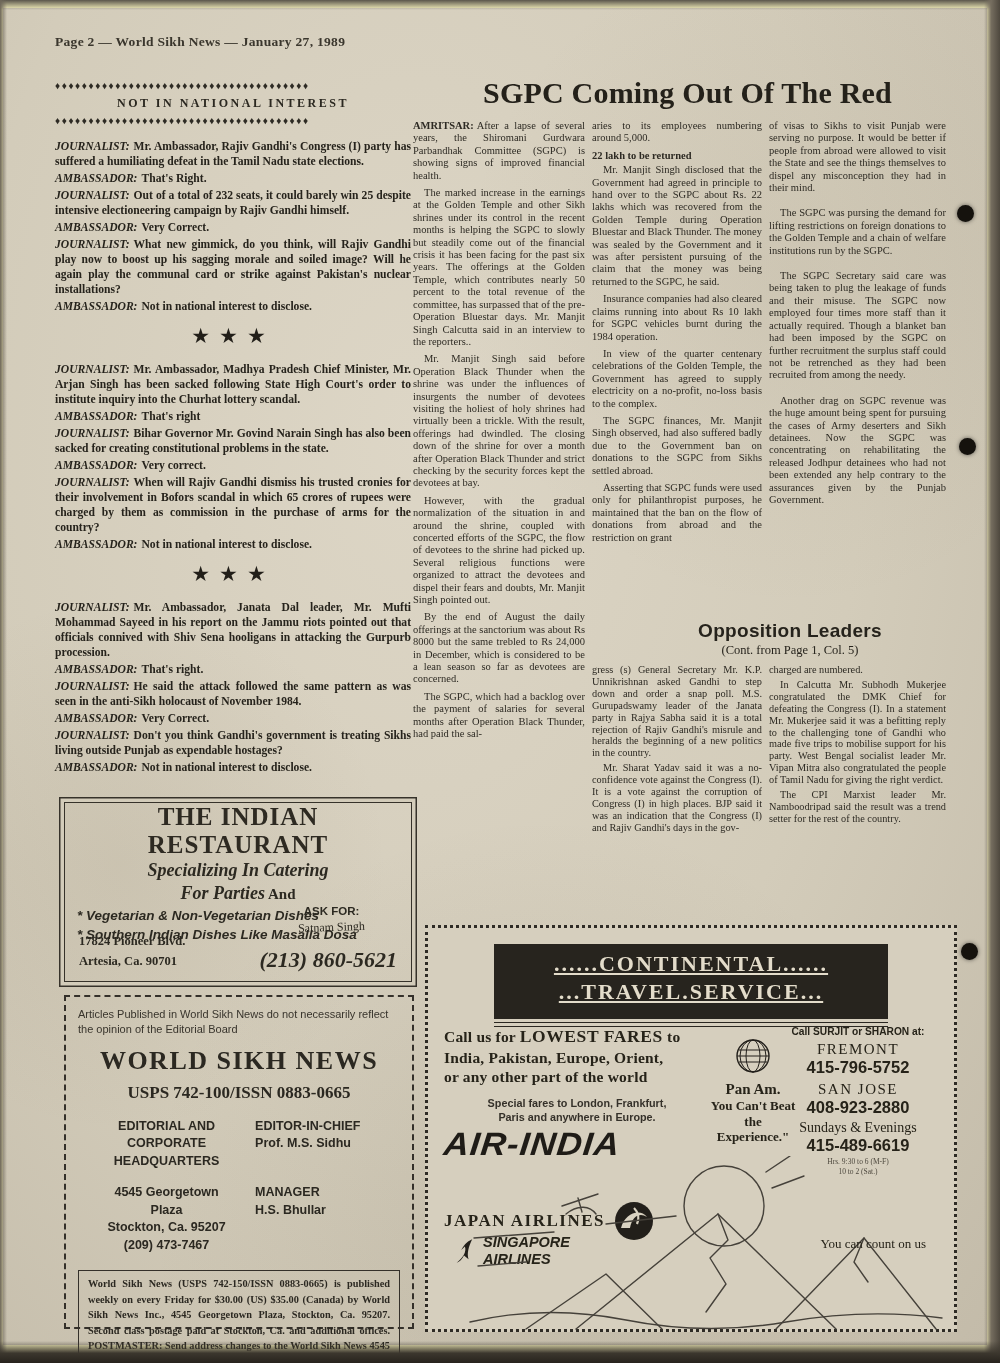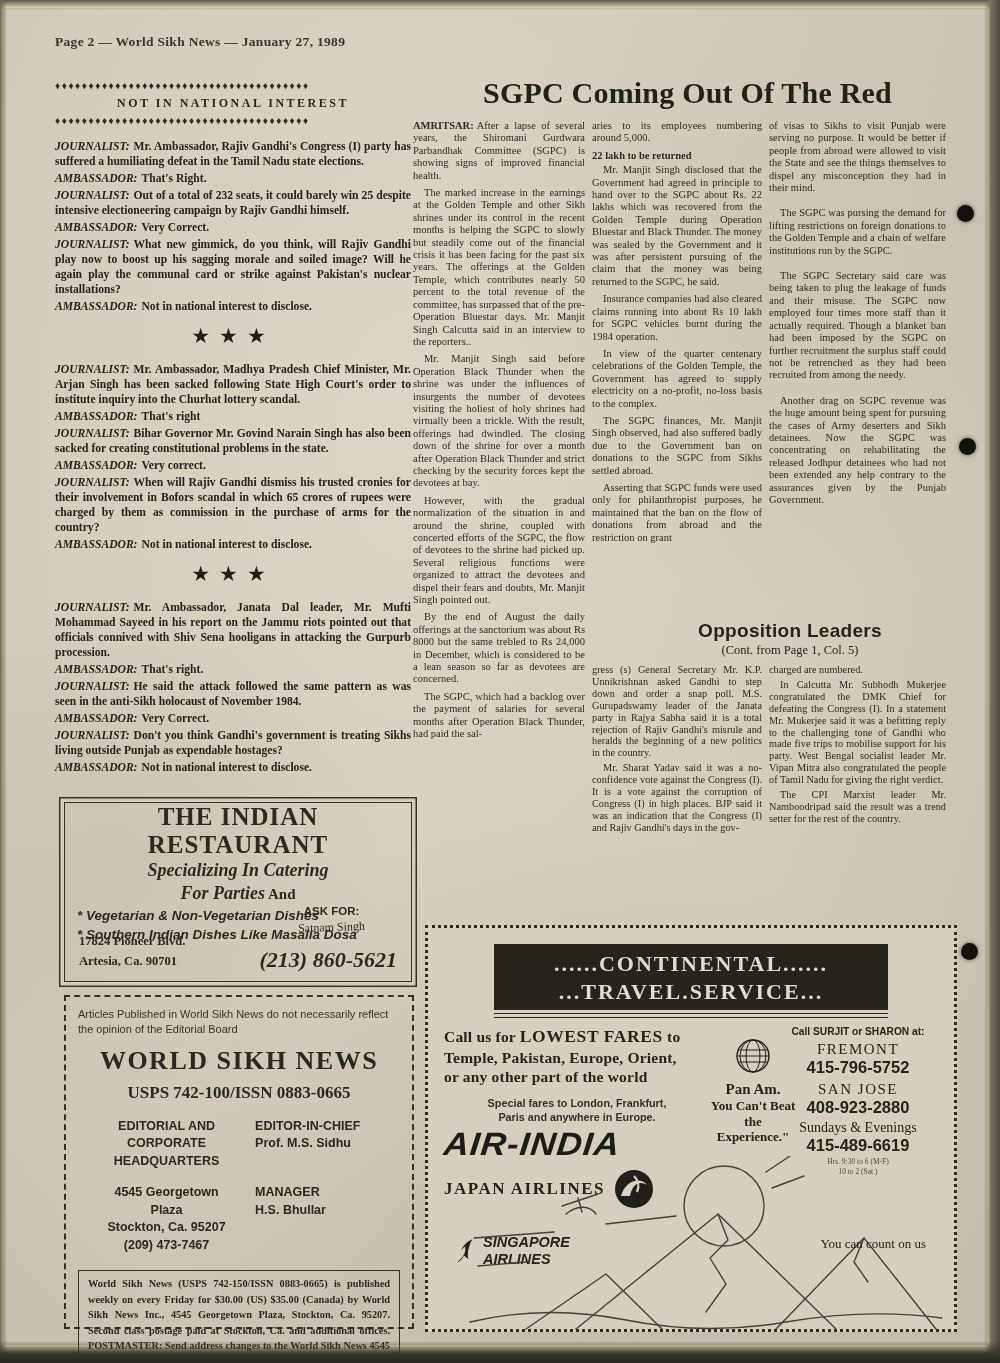--- a/index.html
+++ b/index.html
@@ -95,7 +95,7 @@
          border:3px dotted #2e2b25; background:#d6cfbe; color:#262319; }
   .tbanner { width:394px; margin:16px auto 0; background:#27241e; color:#e3dccা; color:#e3dcca;
              text-align:center; font-weight:bold; font-size:22px; line-height:1.25;
-             letter-spacing:2px; padding:6px 0 5px; }
+             letter-spacing:2px; padding:6px 0 14px;text-decoration:underline; }
   .tbrule { width:394px; margin:3px auto 0; height:5px;
             border-top:1.5px solid #2a2721; border-bottom:1.5px solid #2a2721; }
   .tleft { position:absolute; left:16px; top:98px; width:288px; }

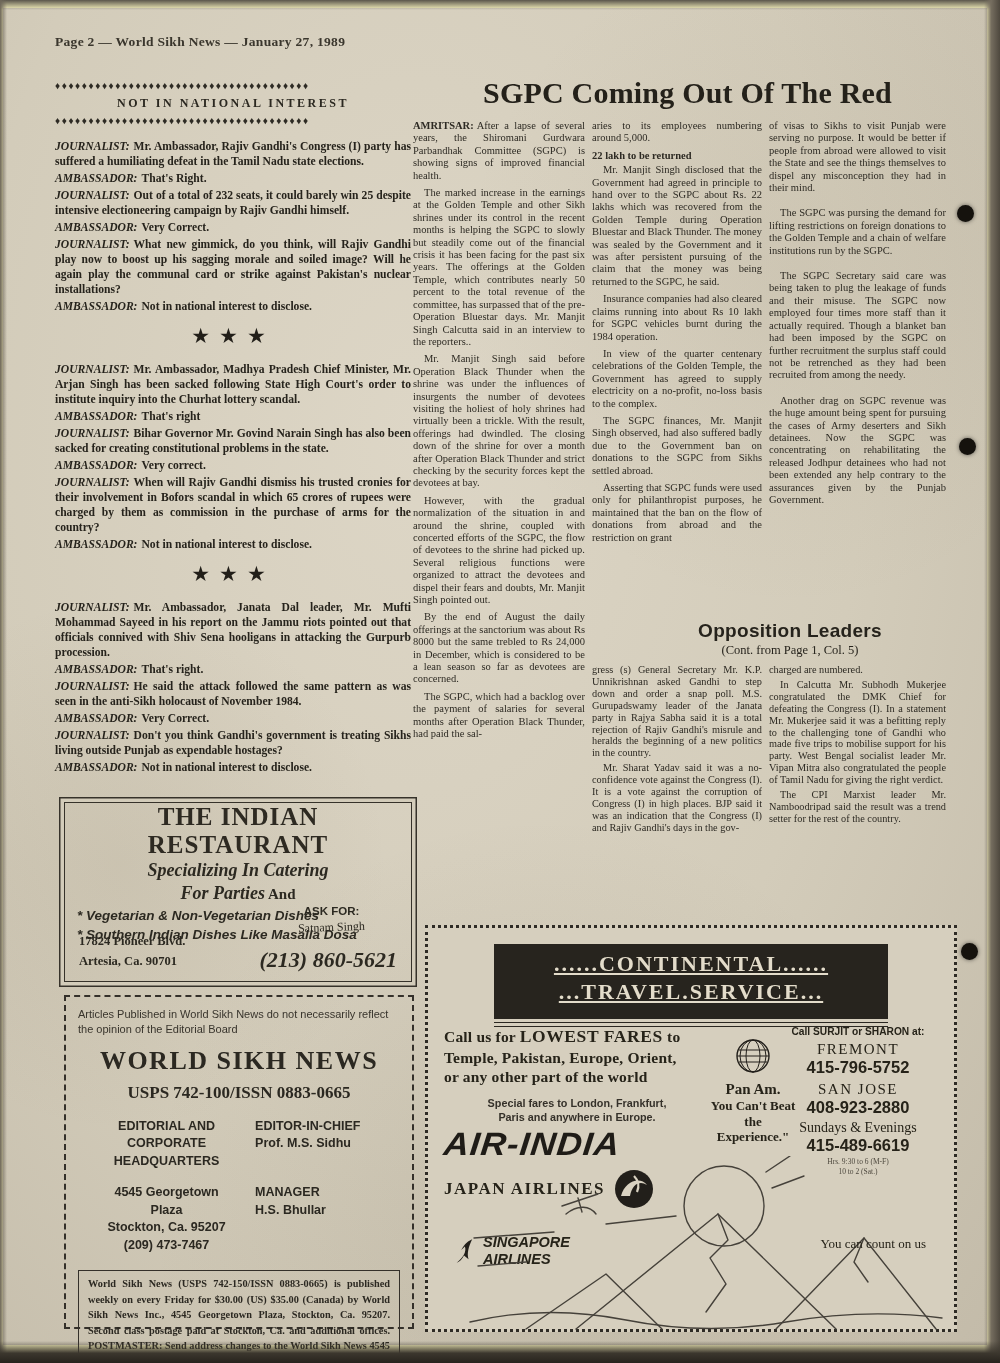--- a/index.html
+++ b/index.html
@@ -258,7 +258,7 @@
 
     <div class="tleft">
       <div class="tcall"><span>Call us for </span><b class="tfares">LOWEST FARES</b><span> to</span></div>
-      <div class="tcall">Temple, Pakistan, Europe, Orient,</div>
+      <div class="tcall">India, Pakistan, Europe, Orient,</div>
       <div class="tcall">or any other part of the world</div>
       <div class="tspec">
         <div>Special fares to London, Frankfurt,</div>

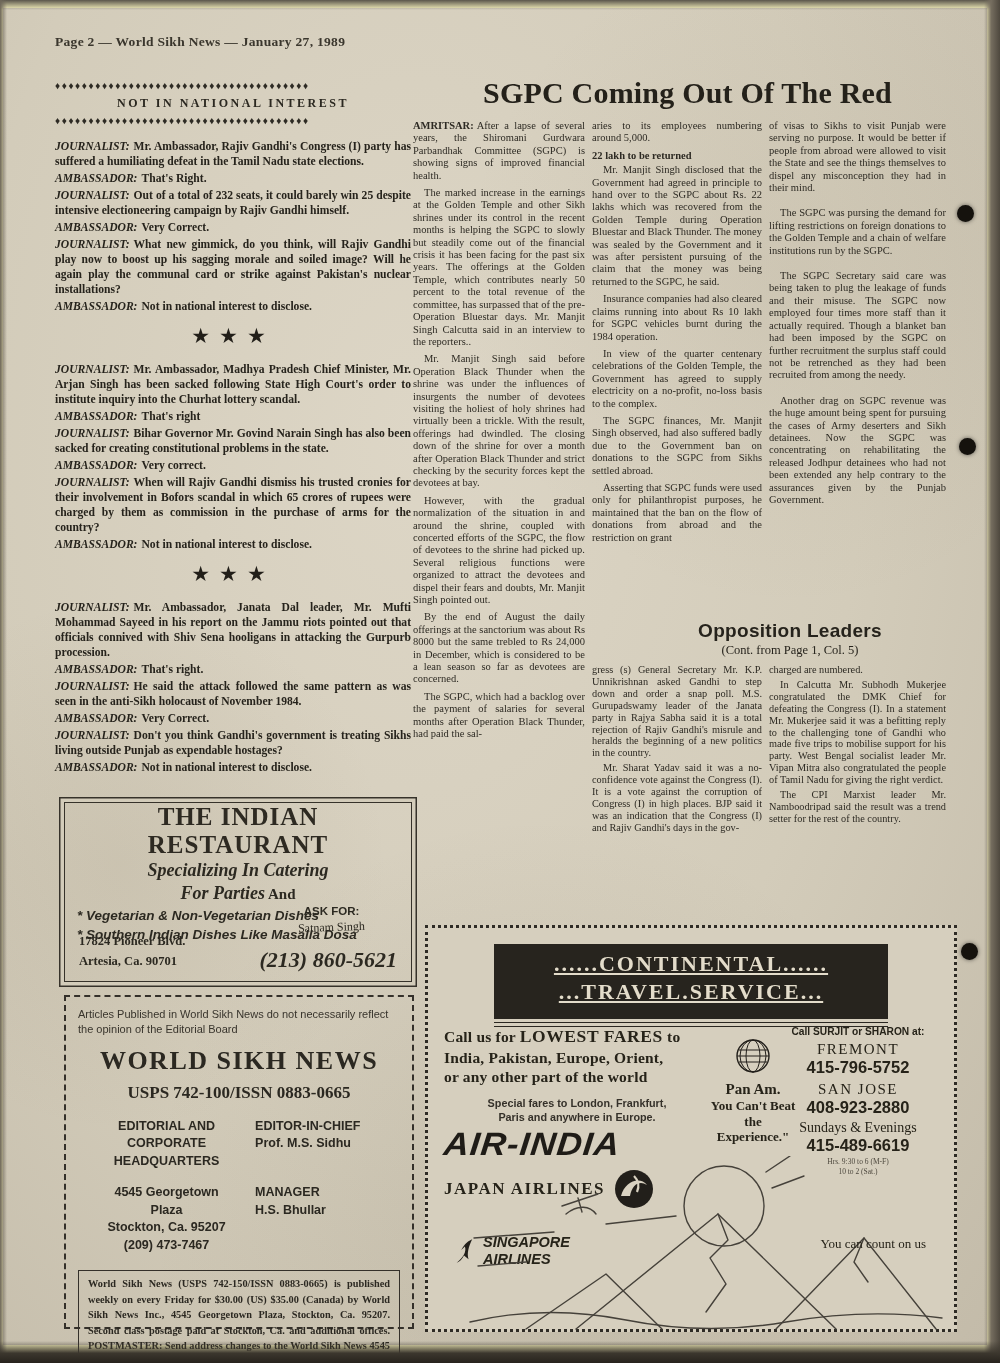--- a/index.html
+++ b/index.html
@@ -106,7 +106,7 @@
   .airindia { position:absolute; left:16px; top:196px; font-family:"Liberation Sans", sans-serif;
               font-style:italic; font-weight:bold; font-size:35px; letter-spacing:1px;
               transform:skewX(-6deg) scaleY(.92); color:#1f1c17; }
-  .jal { position:absolute; left:16px; top:240px; display:flex; align-items:center; gap:8px;
+  .jal { position:absolute; left:16px; top:272px; display:flex; align-items:center; gap:8px;
          font-weight:bold; font-size:17px; letter-spacing:1.5px; }
   .sing { position:absolute; left:26px; top:306px; display:flex; align-items:center; gap:9px;
           font-family:"Liberation Sans", sans-serif; font-style:italic; font-weight:bold;

